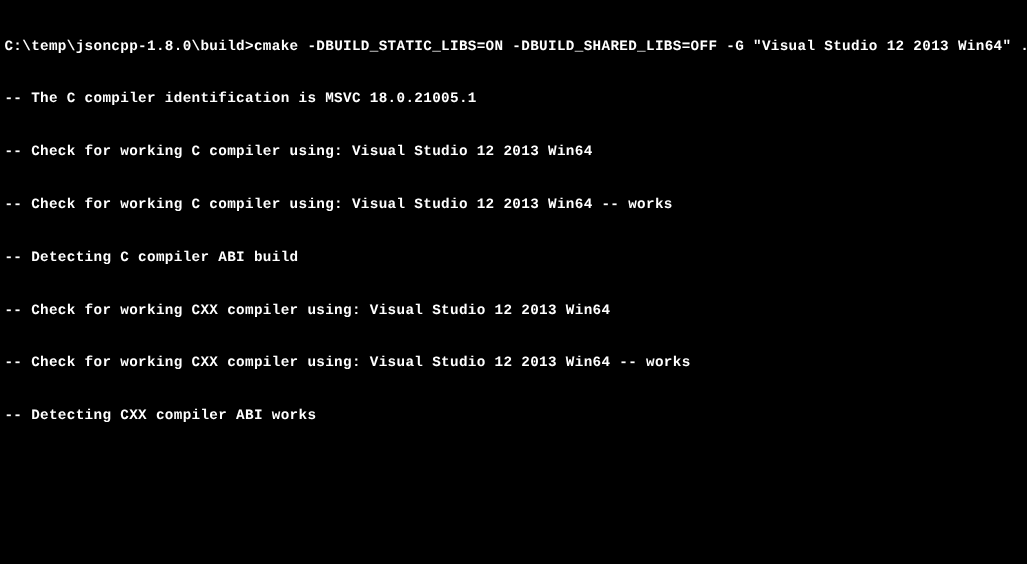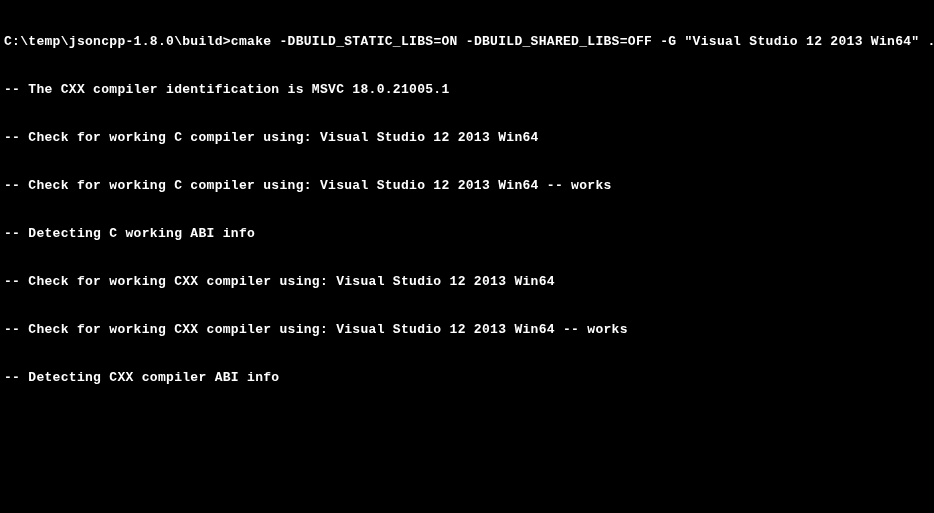--- a/index.html
+++ b/index.html
@@ -32,6 +32,7 @@
 
 <div class="terminal">
   <span class="line"><span>C:\temp\jsoncpp-1.8.0\build&gt;</span><span>cmake -DBUILD_STATIC_LIBS=ON -DBUILD_SHARED_LIBS=OFF -G "Visual Studio 12 2013 Win64" ..</span></span>
+  <span class="line">-- The C compiler identification is MSVC 18.0.21005.1</span>
   <span class="line">-- The CXX compiler identification is MSVC 18.0.21005.1</span>
   <span class="line">-- Check for working C compiler using: Visual Studio 12 2013 Win64</span>
   <span class="line">-- Check for working C compiler using: Visual Studio 12 2013 Win64 -- works</span>

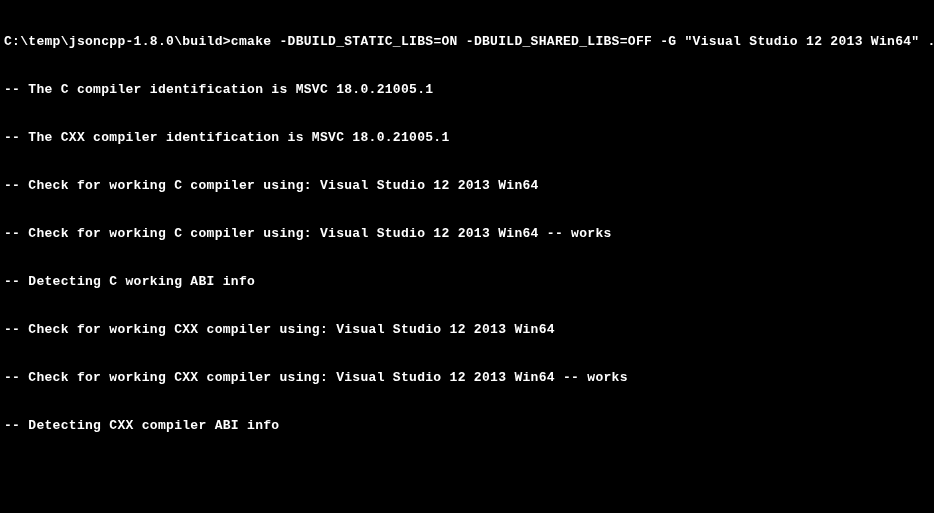--- a/index.html
+++ b/index.html
@@ -33,7 +33,6 @@
 <div class="terminal">
   <span class="line"><span>C:\temp\jsoncpp-1.8.0\build&gt;</span><span>cmake -DBUILD_STATIC_LIBS=ON -DBUILD_SHARED_LIBS=OFF -G "Visual Studio 12 2013 Win64" ..</span></span>
   <span class="line">-- The C compiler identification is MSVC 18.0.21005.1</span>
-  <span class="line">-- The CXX compiler identification is MSVC 18.0.21005.1</span>
   <span class="line">-- Check for working C compiler using: Visual Studio 12 2013 Win64</span>
   <span class="line">-- Check for working C compiler using: Visual Studio 12 2013 Win64 -- works</span>
   <span class="line">-- Detecting C working ABI info</span>

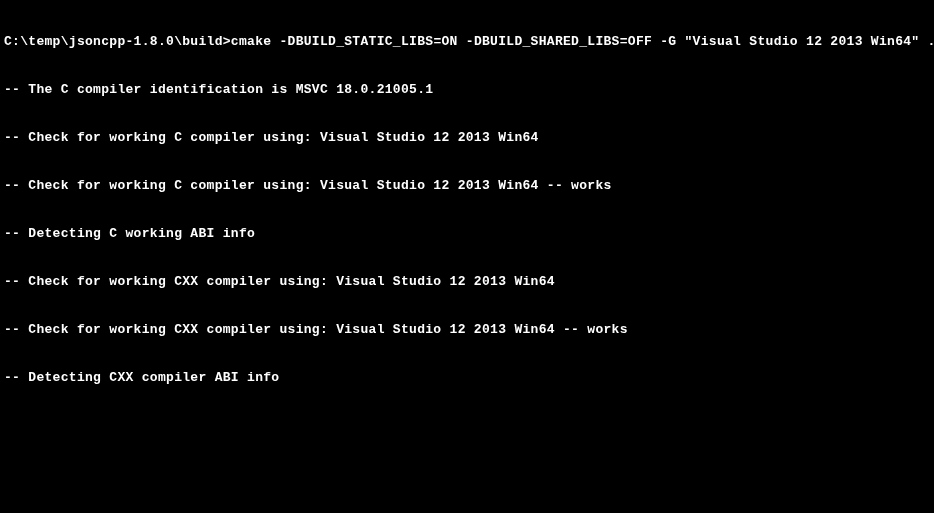--- a/index.html
+++ b/index.html
@@ -35,7 +35,7 @@
   <span class="line">-- The C compiler identification is MSVC 18.0.21005.1</span>
   <span class="line">-- Check for working C compiler using: Visual Studio 12 2013 Win64</span>
   <span class="line">-- Check for working C compiler using: Visual Studio 12 2013 Win64 -- works</span>
-  <span class="line">-- Detecting C working ABI info</span>
+  <span class="line">-- Detecting C compiler ABI build</span>
   <span class="line">-- Check for working CXX compiler using: Visual Studio 12 2013 Win64</span>
   <span class="line">-- Check for working CXX compiler using: Visual Studio 12 2013 Win64 -- works</span>
   <span class="line">-- Detecting CXX compiler ABI info</span>

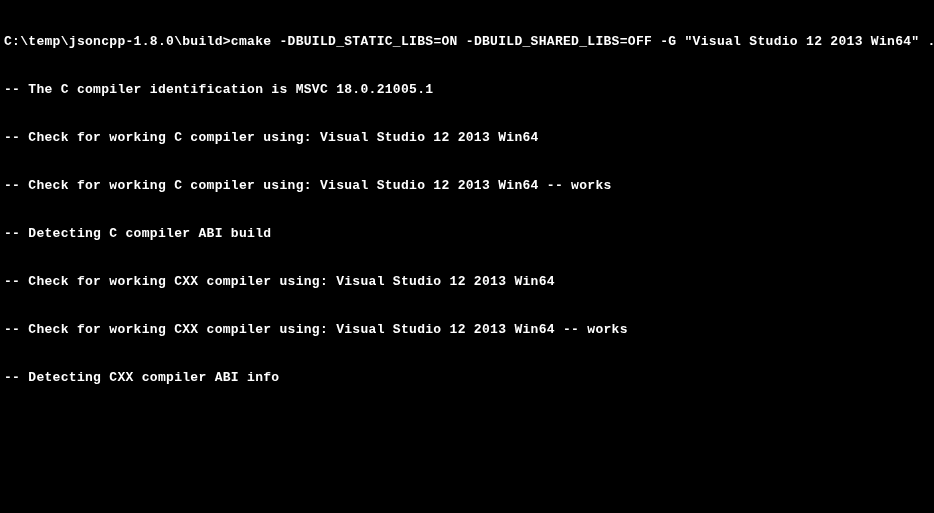--- a/index.html
+++ b/index.html
@@ -38,7 +38,7 @@
   <span class="line">-- Detecting C compiler ABI build</span>
   <span class="line">-- Check for working CXX compiler using: Visual Studio 12 2013 Win64</span>
   <span class="line">-- Check for working CXX compiler using: Visual Studio 12 2013 Win64 -- works</span>
-  <span class="line">-- Detecting CXX compiler ABI info</span>
+  <span class="line">-- Detecting CXX compiler ABI works</span>
   
   
   

